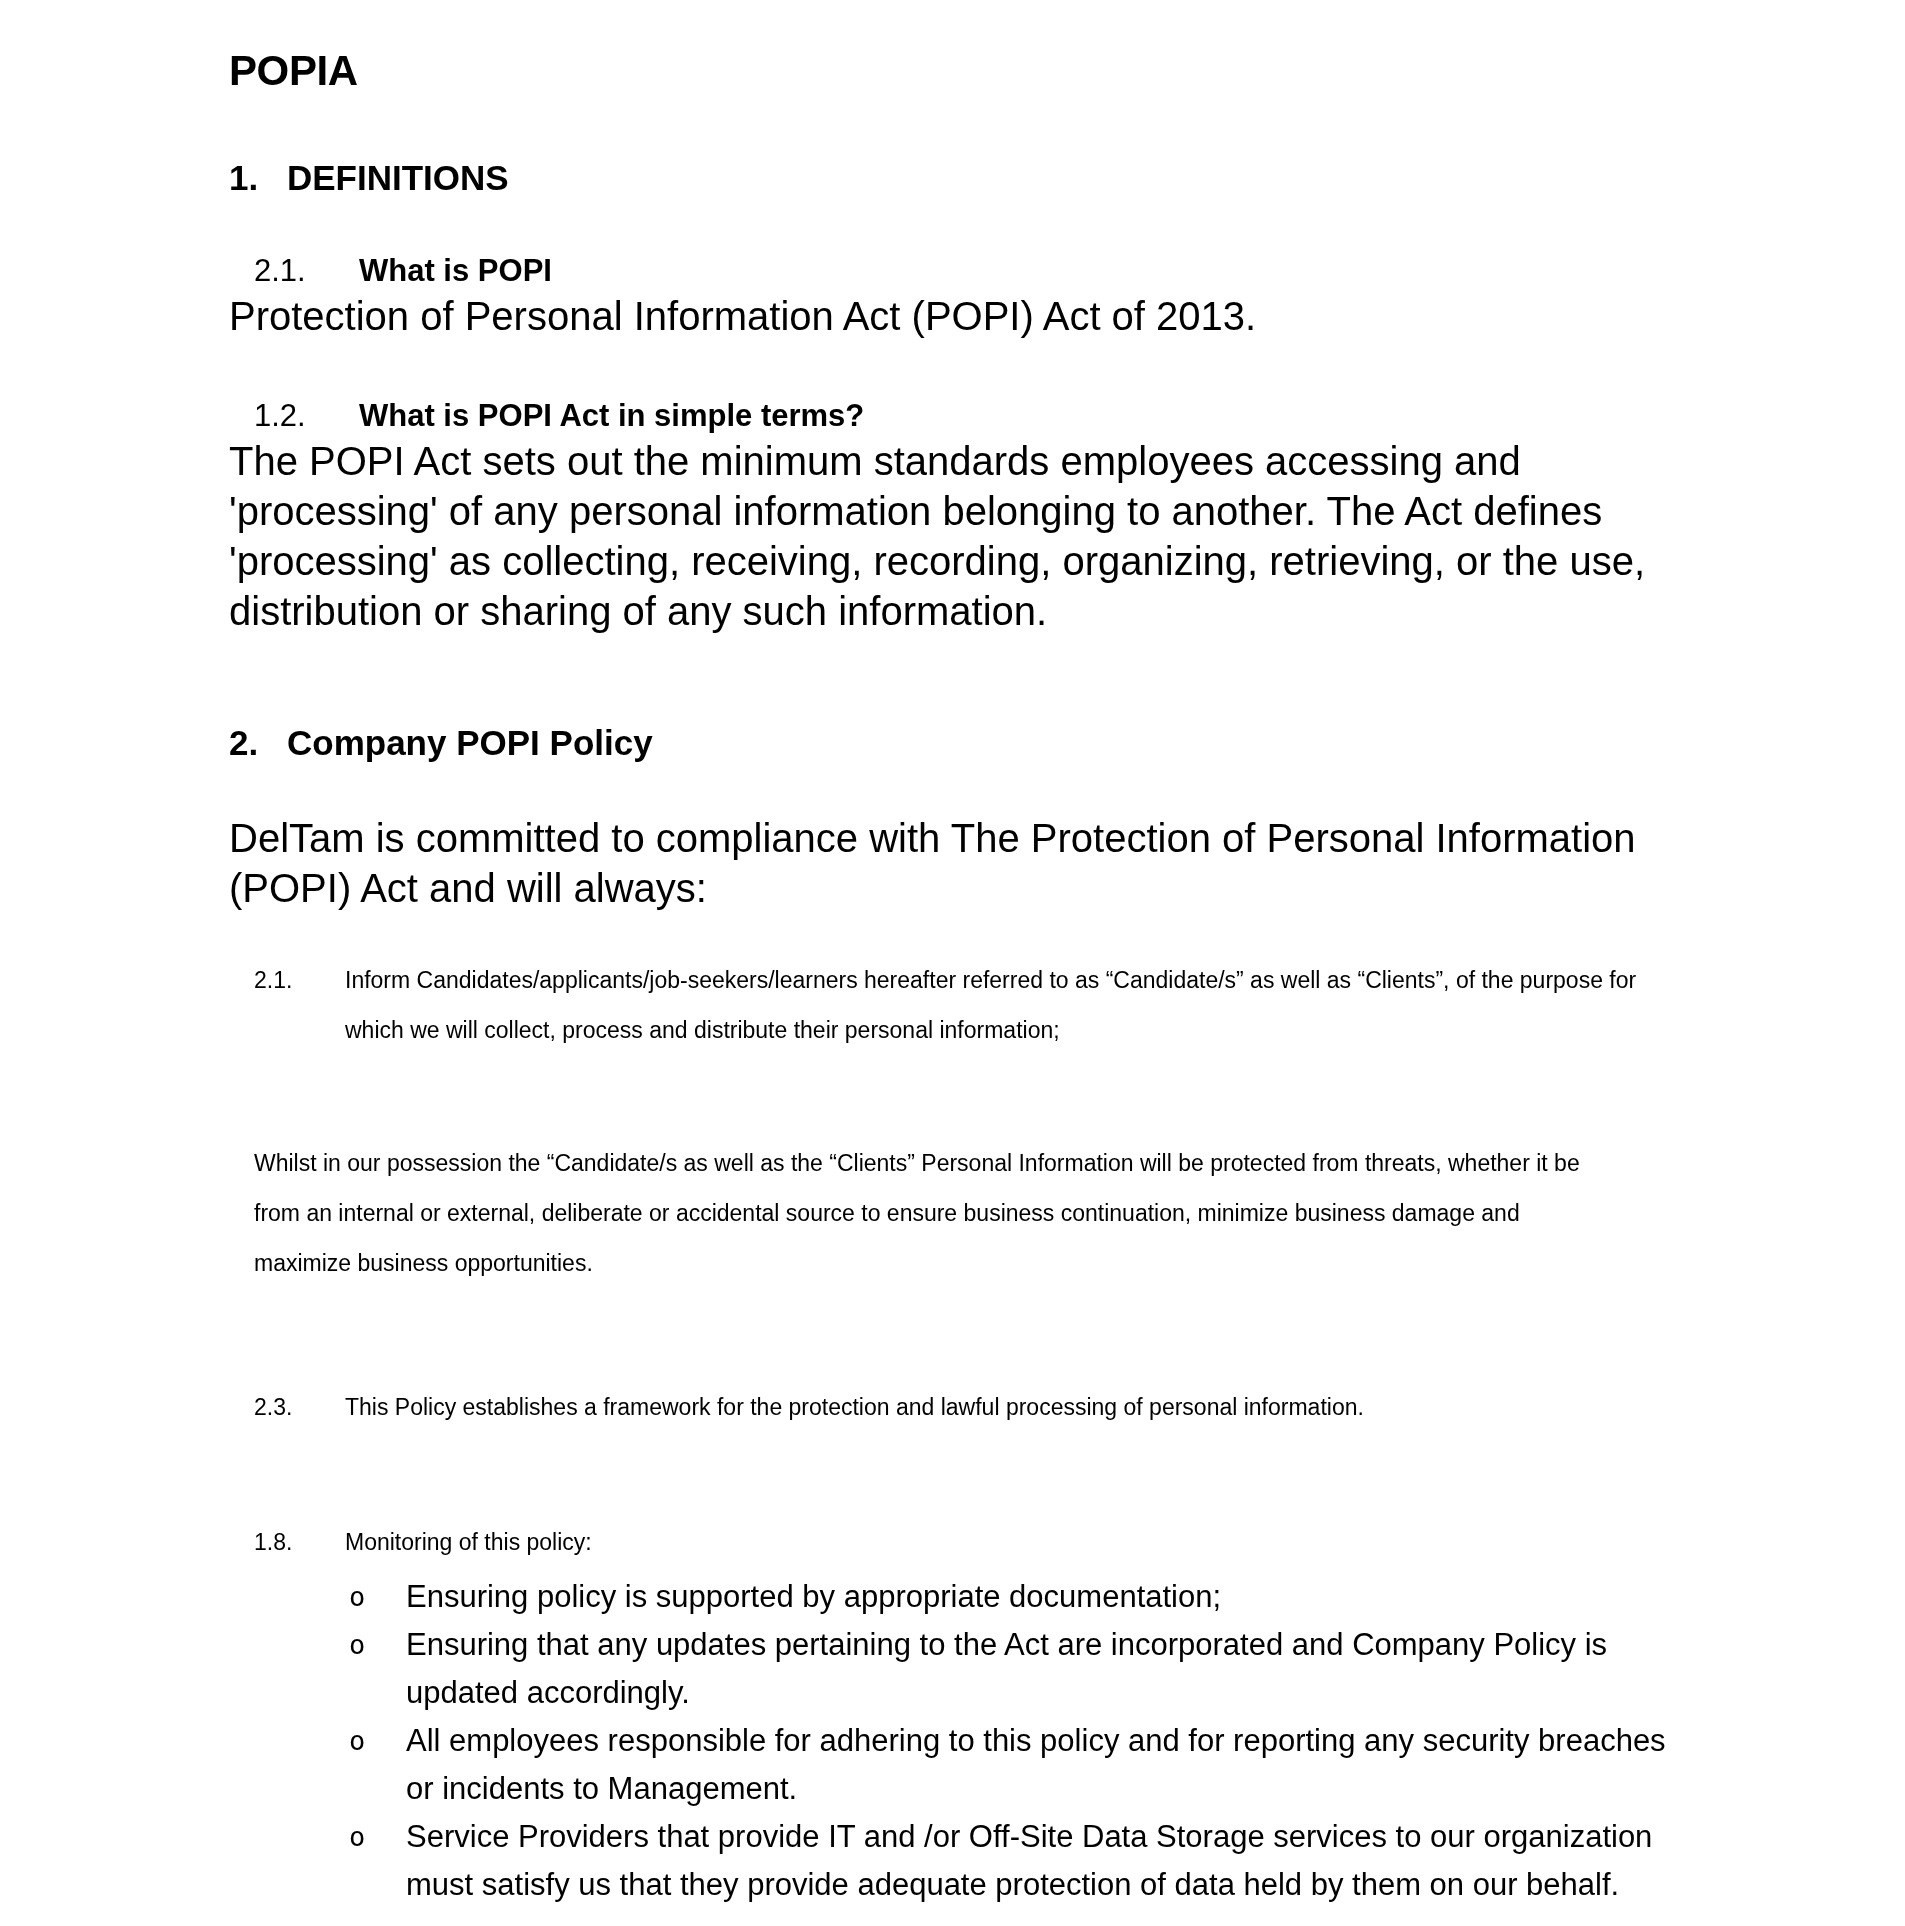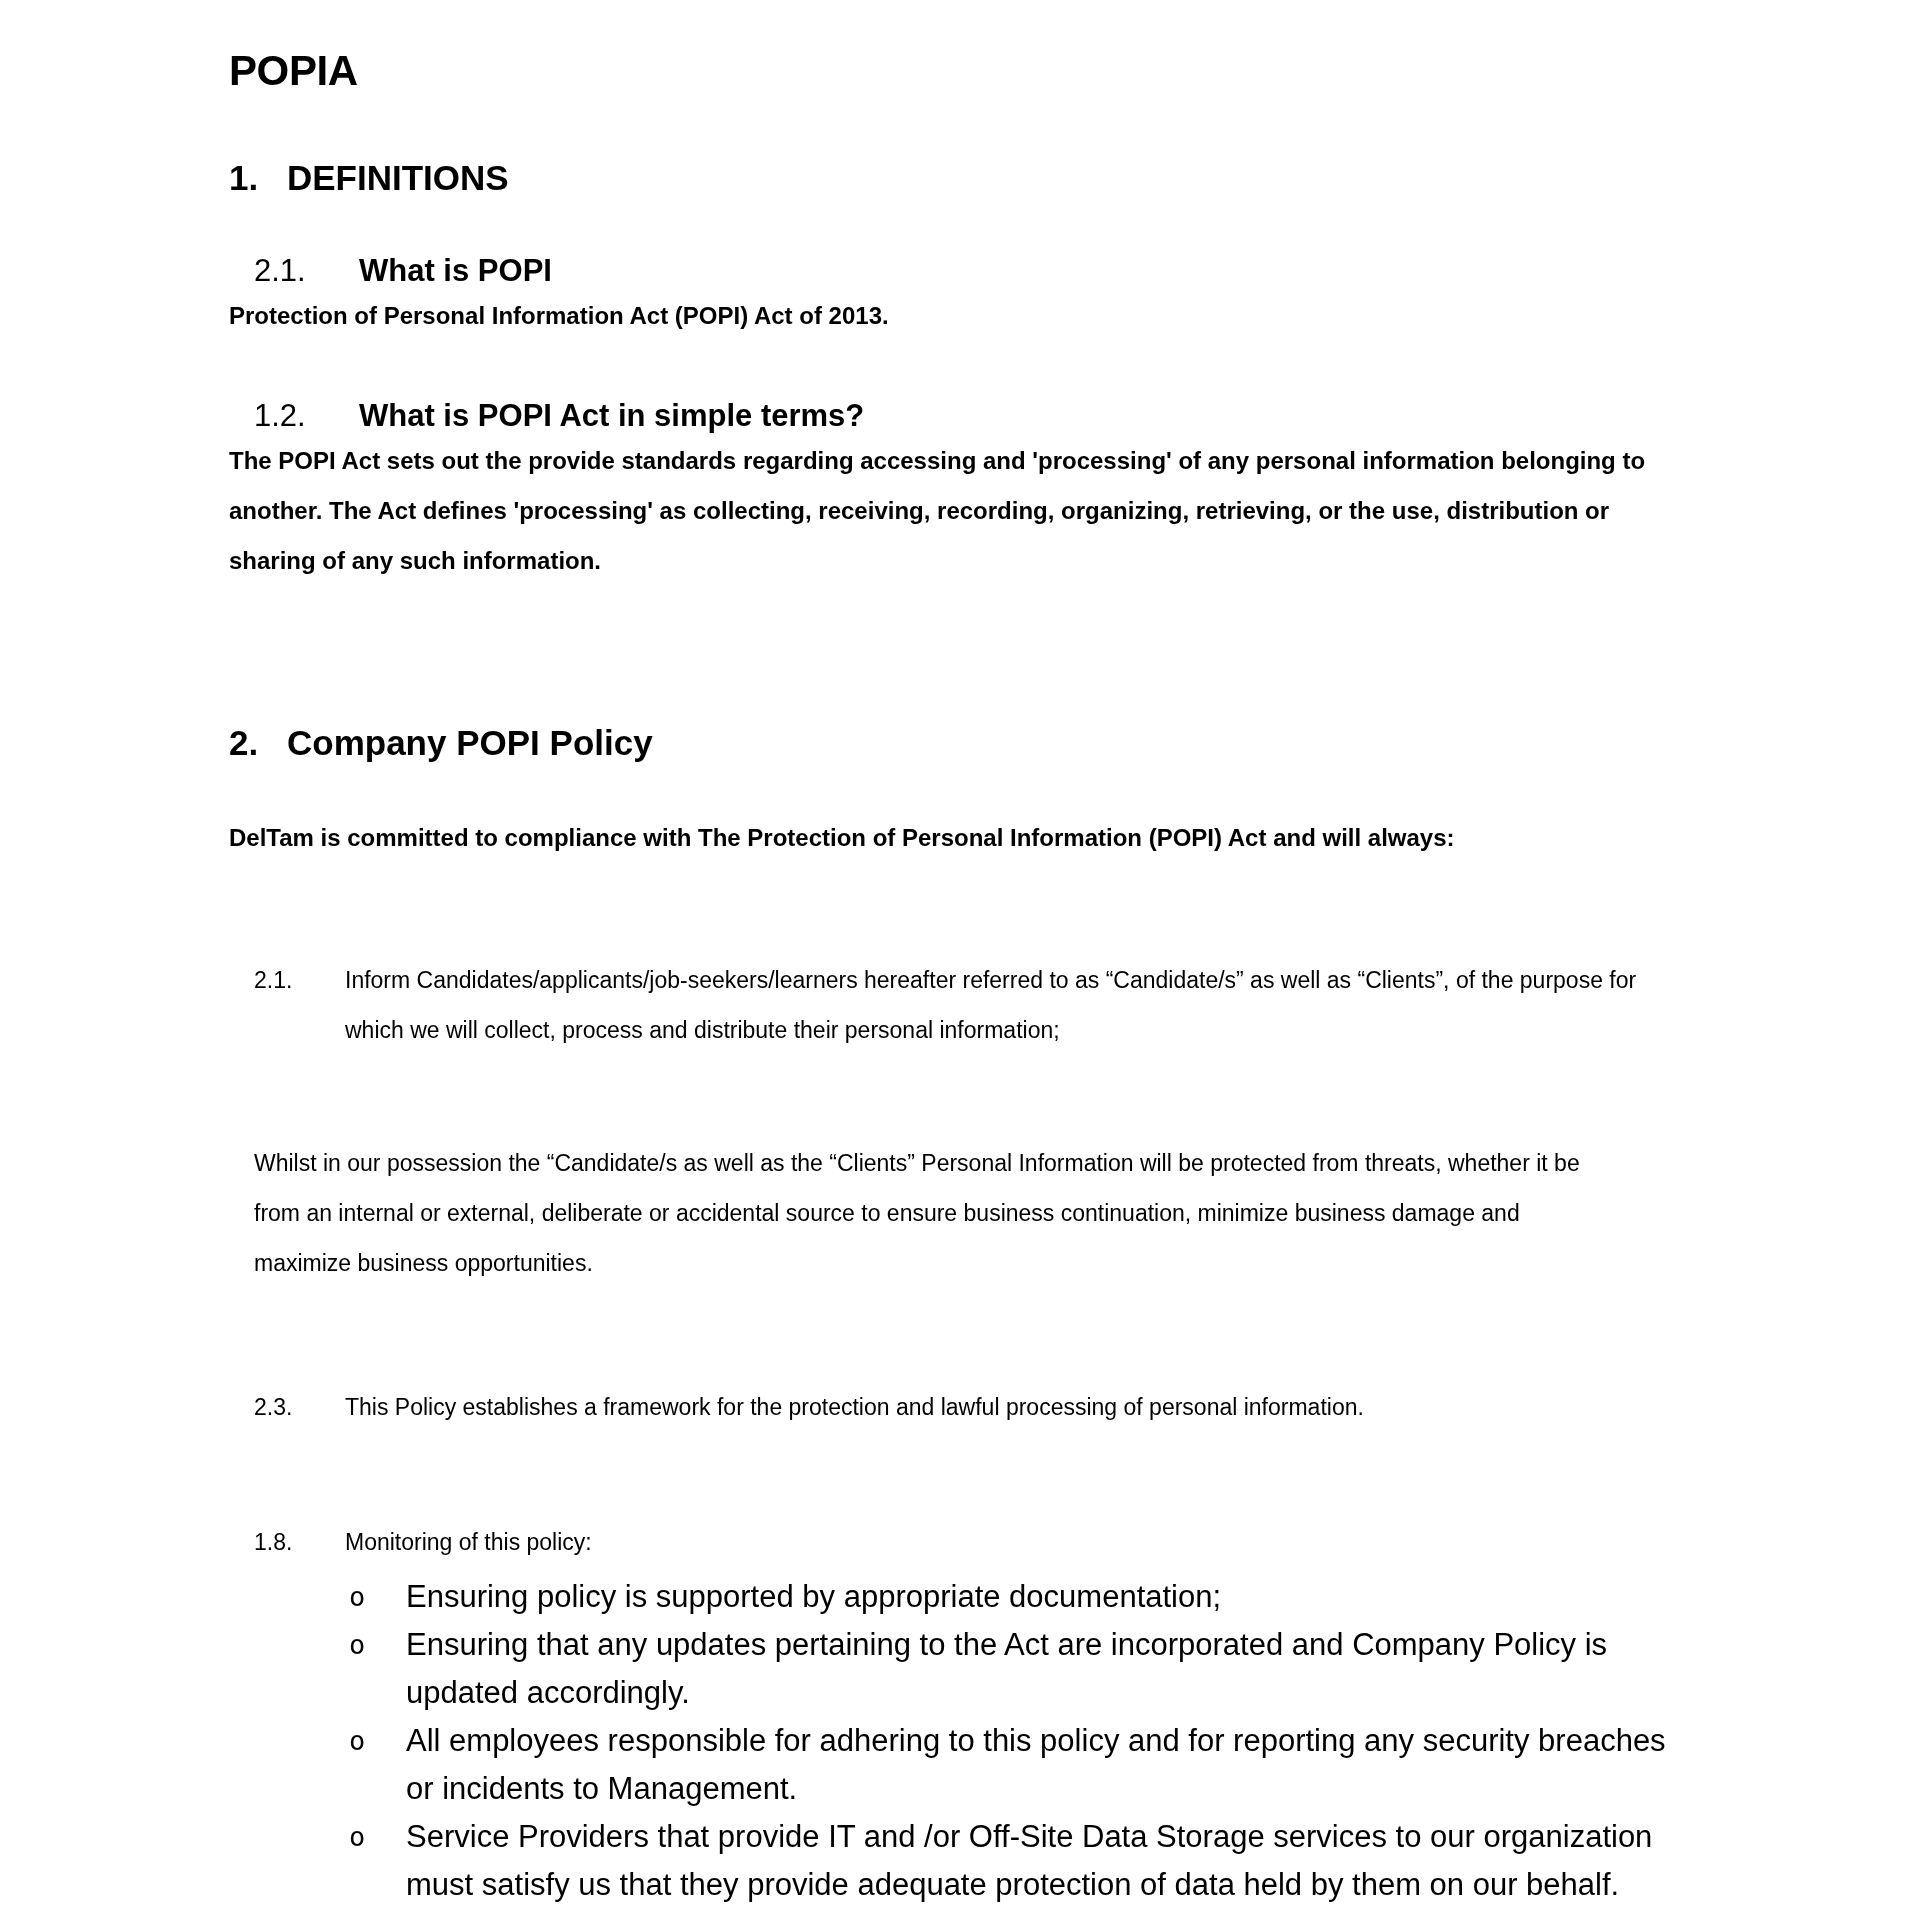--- a/index.html
+++ b/index.html
@@ -55,9 +55,8 @@
   .para {
     left: 229px;
     width: 1445px;
-    font-size: 24px;
+    font-size: 40px;
     line-height: 50px;
-    font-weight: bold;
   }
   .b11   { top: 291px; }
   .p12   { top: 436px; }

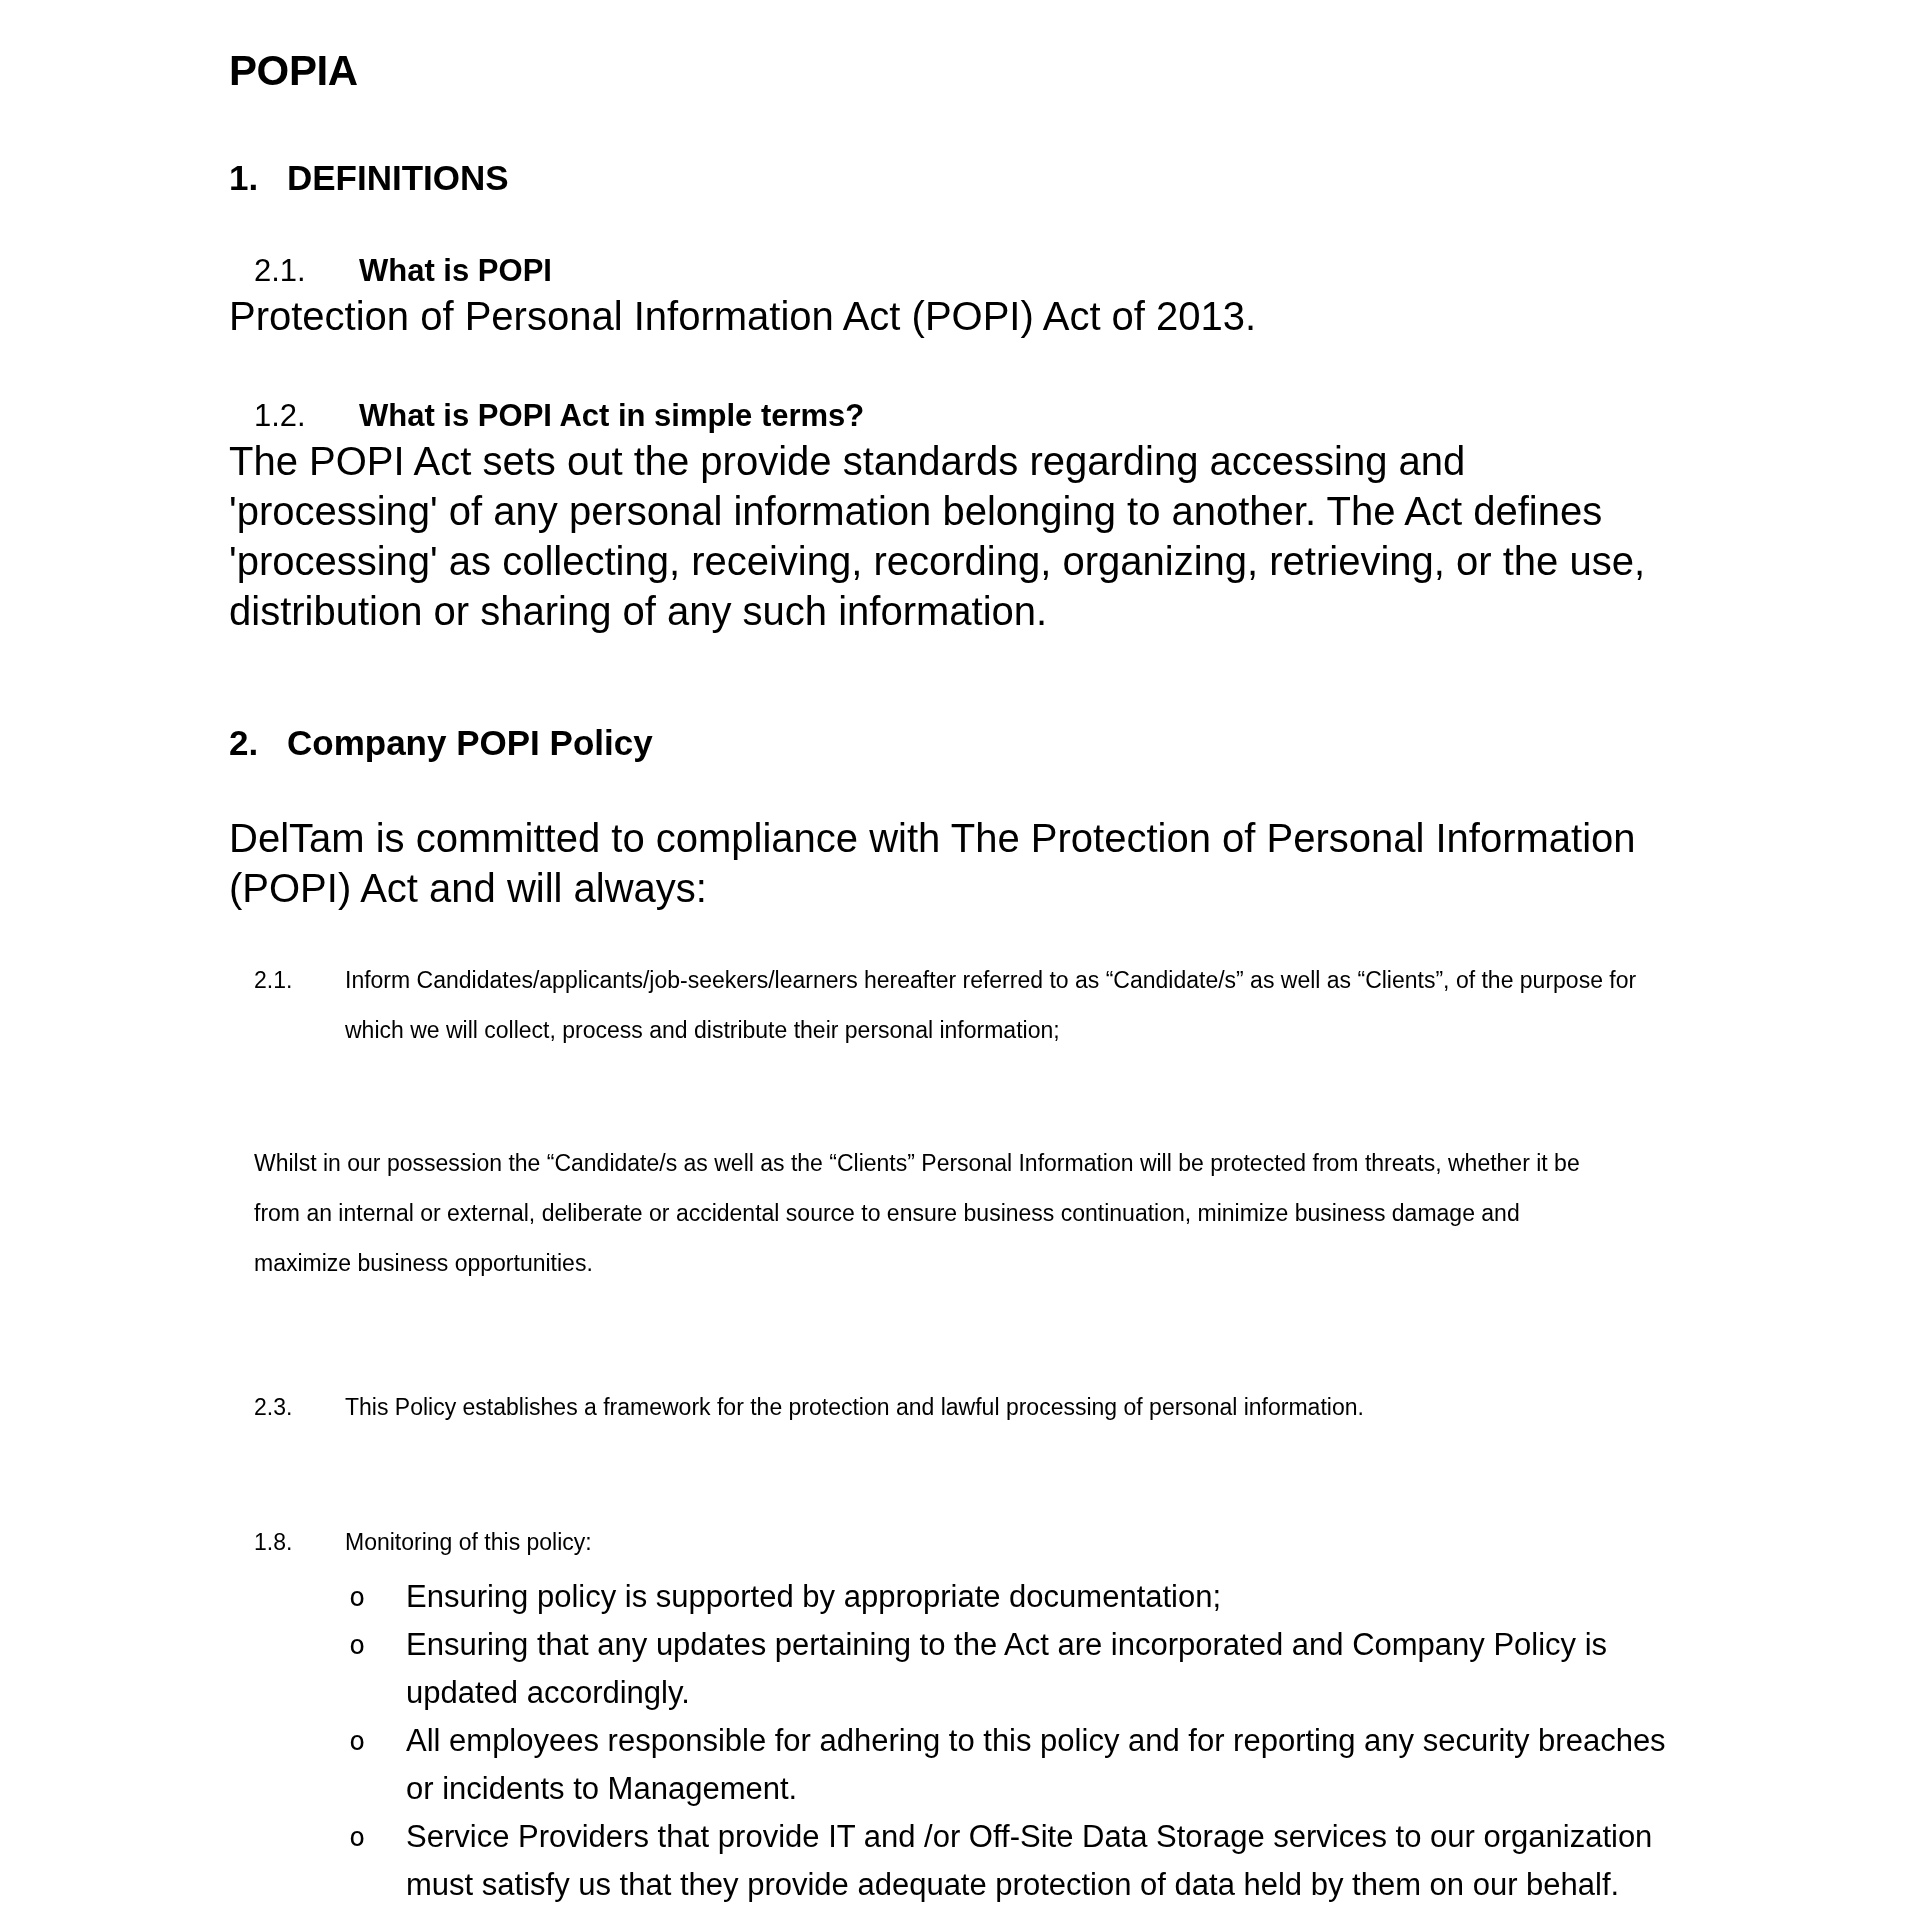--- a/index.html
+++ b/index.html
@@ -113,7 +113,7 @@
   <span class="num">1.2.</span>
   <span class="ht">What is POPI Act in simple terms?</span>
 </div>
-<div class="abs para p12">The POPI Act sets out the provide standards regarding accessing and 'processing' of any personal information belonging to another. The Act defines 'processing' as collecting, receiving, recording, organizing, retrieving, or the use, distribution or sharing of any such information.</div>
+<div class="abs para p12">The POPI Act sets out the minimum standards employees accessing and 'processing' of any personal information belonging to another. The Act defines 'processing' as collecting, receiving, recording, organizing, retrieving, or the use, distribution or sharing of any such information.</div>
 
 <div class="abs h2 h2-2">
   <span class="num">2.</span>

